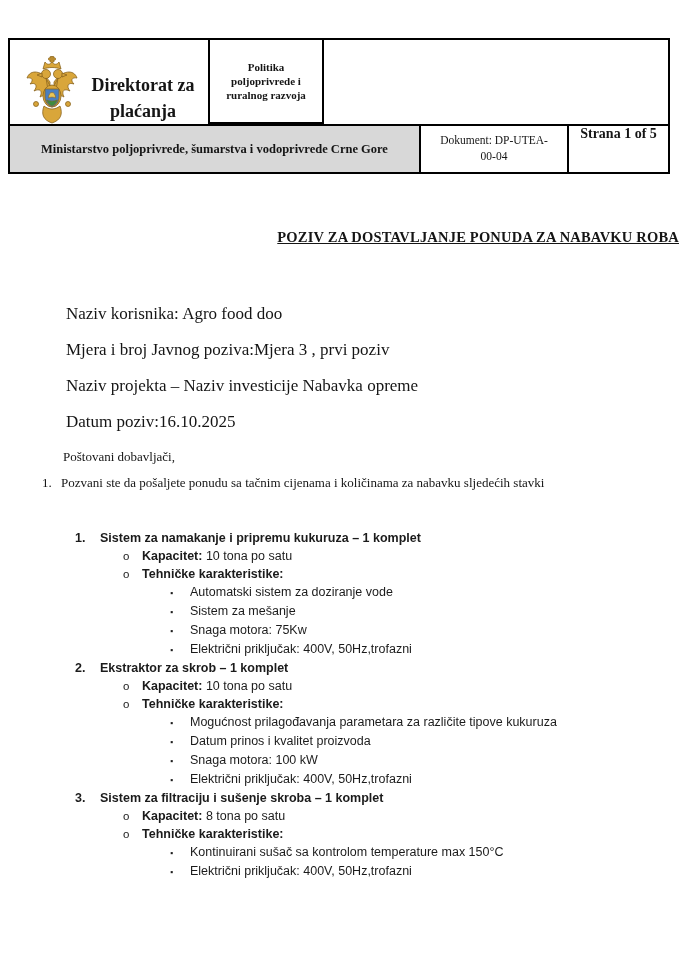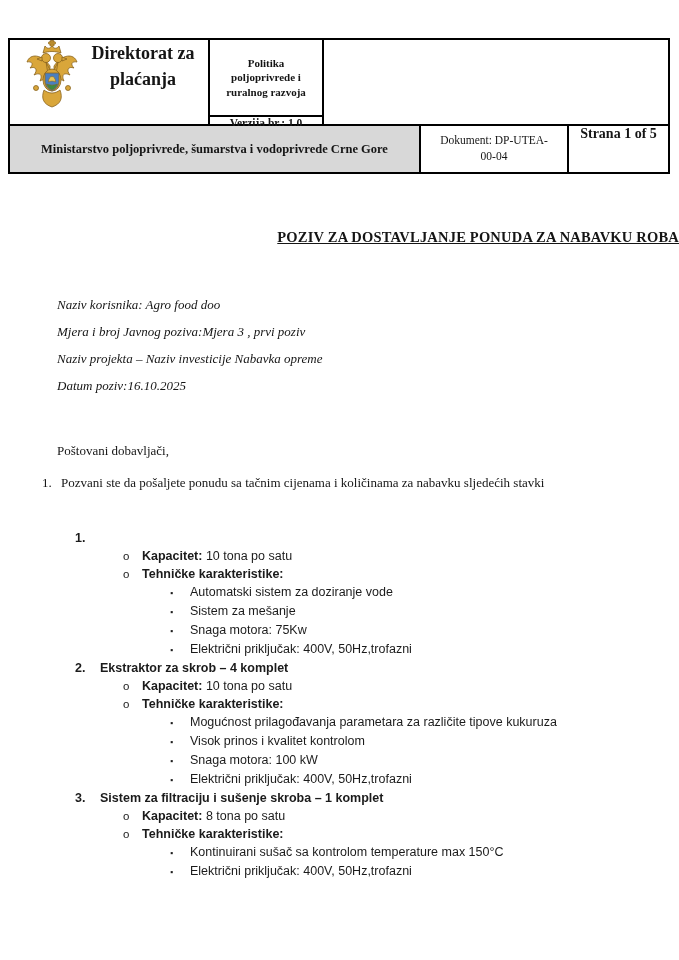--- a/index.html
+++ b/index.html
@@ -26,7 +26,7 @@
   .cA {
     width: 200px;
     border-right: 2px solid #000;
-    display: flex; align-items: flex-start;
+    display: flex; align-items: flex-end;
     padding-left: 14px;
   }
   .dir-title {

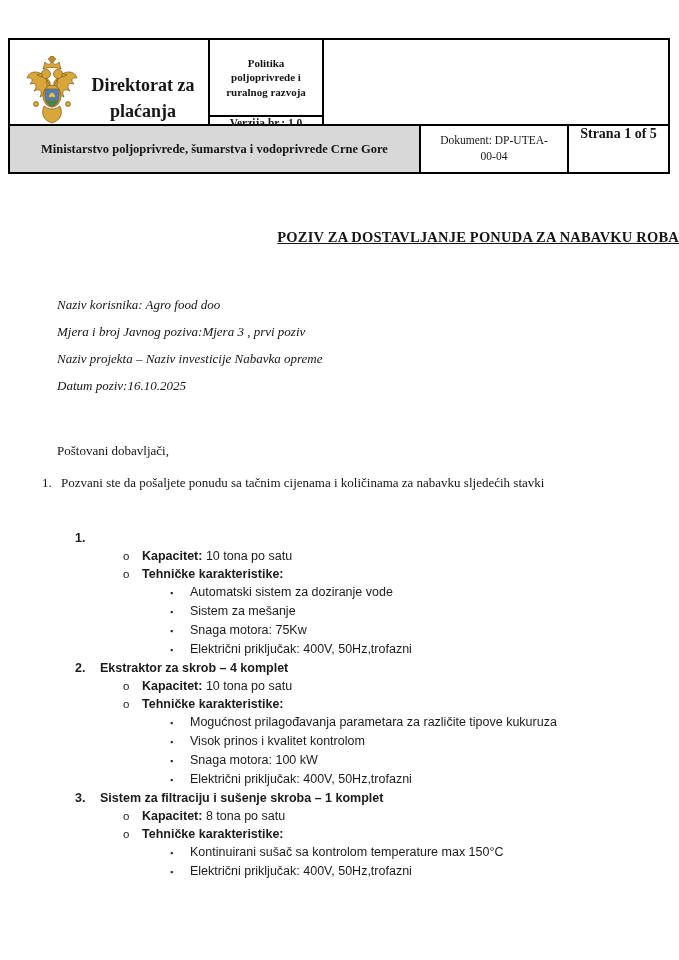--- a/index.html
+++ b/index.html
@@ -149,7 +149,6 @@
       </div>
       <div class="cB">
         <div class="cB1">Politika poljoprivrede i ruralnog razvoja</div>
-        <div class="cB2">Verzija br.: 1.0</div>
       </div>
     </div>
     <div class="hr2">

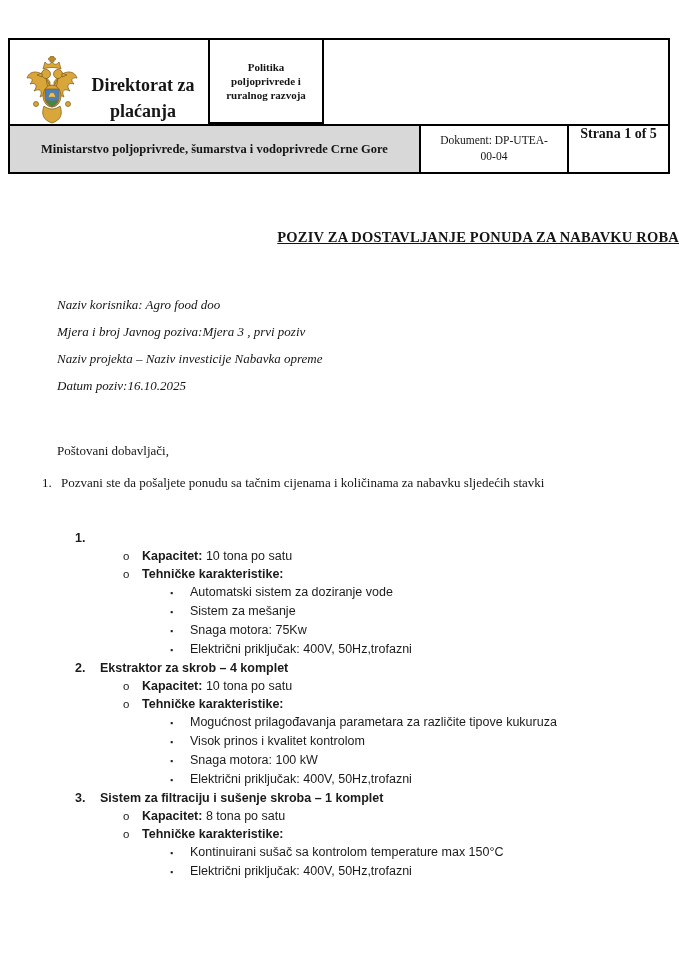--- a/index.html
+++ b/index.html
@@ -87,9 +87,8 @@
   }
   .meta { position: absolute; top: 291px; left: 57px; right: 30px; }
   .meta p {
-    margin: 0; font-size: 13px; line-height: 27px;
+    margin: 9px; font-size: 17px; line-height: 27px;
     white-space: pre-wrap;
-    font-style: italic;
   }
   .salut {
     position: absolute; top: 443px; left: 57px; margin: 0;

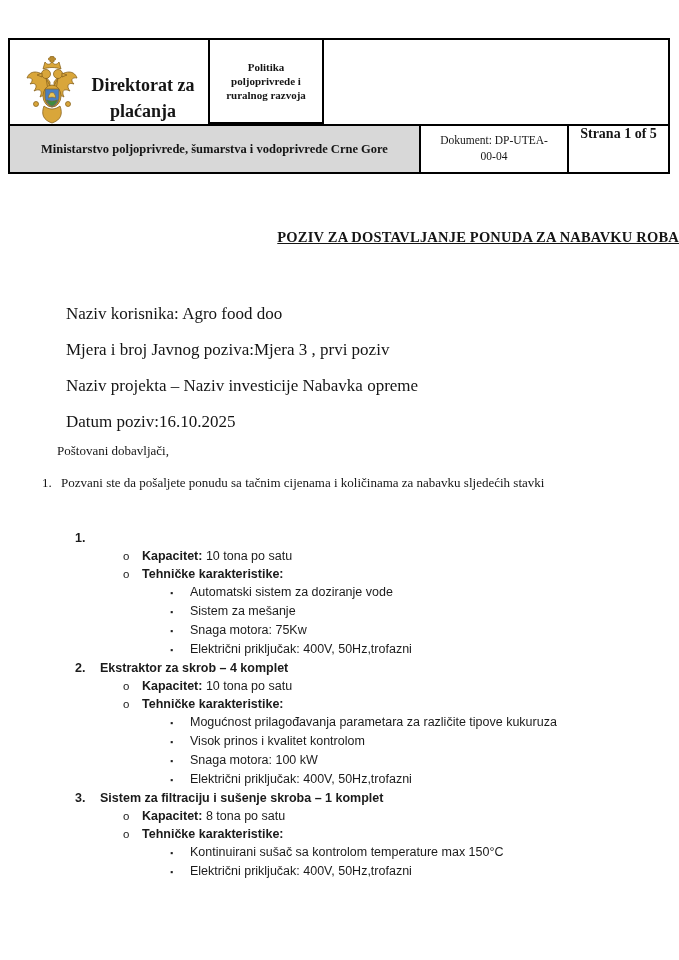--- a/index.html
+++ b/index.html
@@ -91,7 +91,7 @@
     white-space: pre-wrap;
   }
   .salut {
-    position: absolute; top: 443px; left: 57px; margin: 0;
+    position: absolute; top: 443px; left: 57px; margin: 6px;
     font-size: 13px;
   }
   .intro {

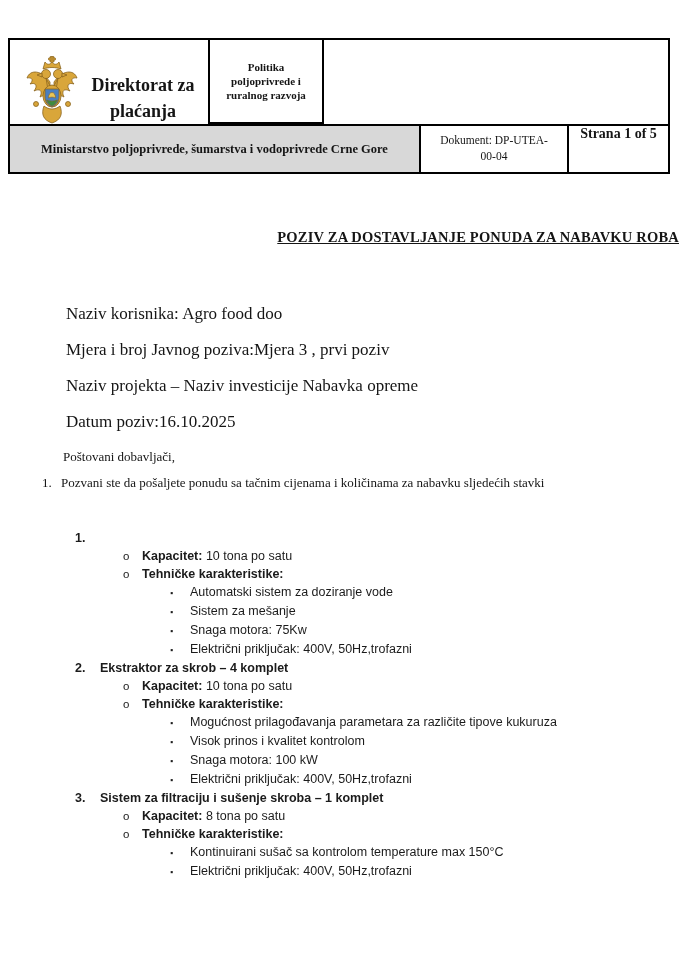--- a/index.html
+++ b/index.html
@@ -183,6 +183,7 @@
     <div>
       <div class="l1">
         <span class="num">1.</span>
+        <span>Sistem za namakanje i pripremu kukuruza – 1 komplet</span>
       </div>
       <div class="l2">
         <span class="bul">o</span>

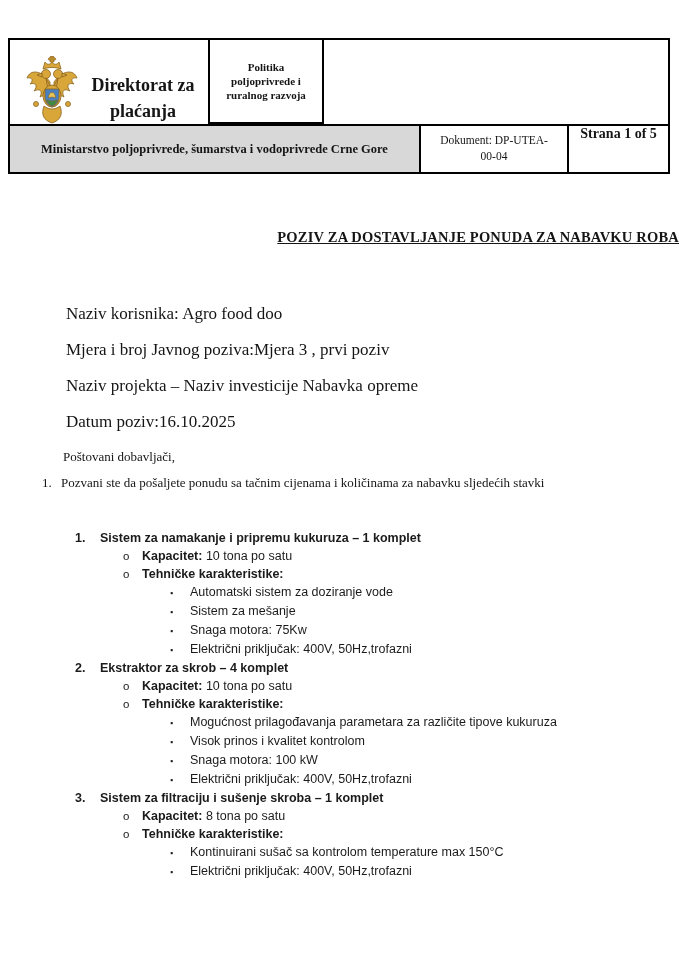--- a/index.html
+++ b/index.html
@@ -214,7 +214,7 @@
     <div>
       <div class="l1">
         <span class="num">2.</span>
-        <span>Ekstraktor za skrob – 4 komplet</span>
+        <span>Ekstraktor za skrob – 1 komplet</span>
       </div>
       <div class="l2">
         <span class="bul">o</span>

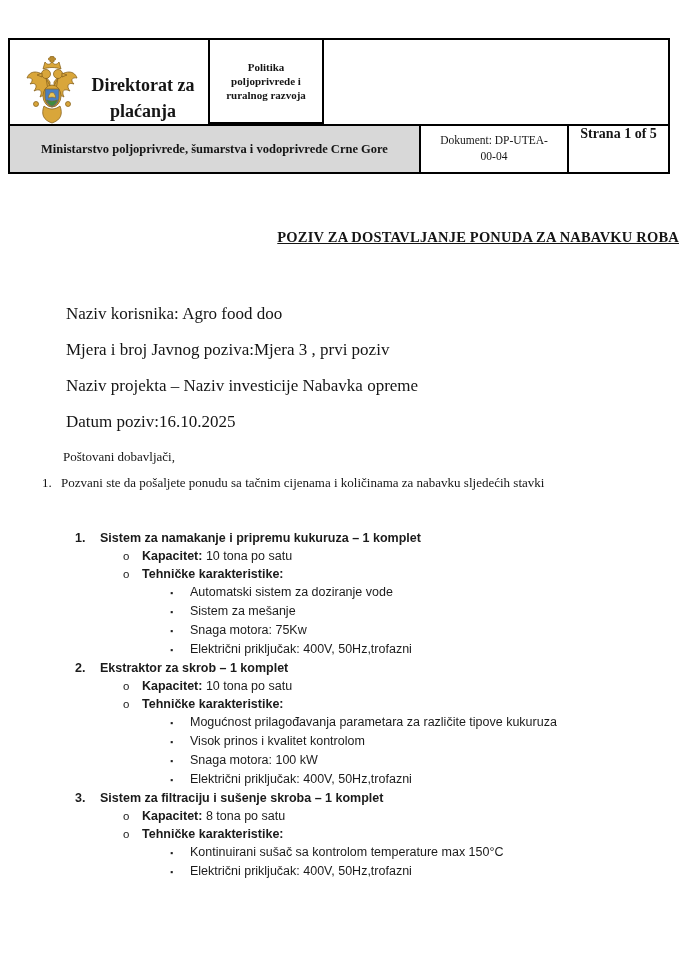--- a/index.html
+++ b/index.html
@@ -230,7 +230,7 @@
       </div>
       <div class="l3">
         <span class="bul">▪</span>
-        <span>Visok prinos i kvalitet kontrolom</span>
+        <span>Datum prinos i kvalitet proizvoda</span>
       </div>
       <div class="l3">
         <span class="bul">▪</span>

